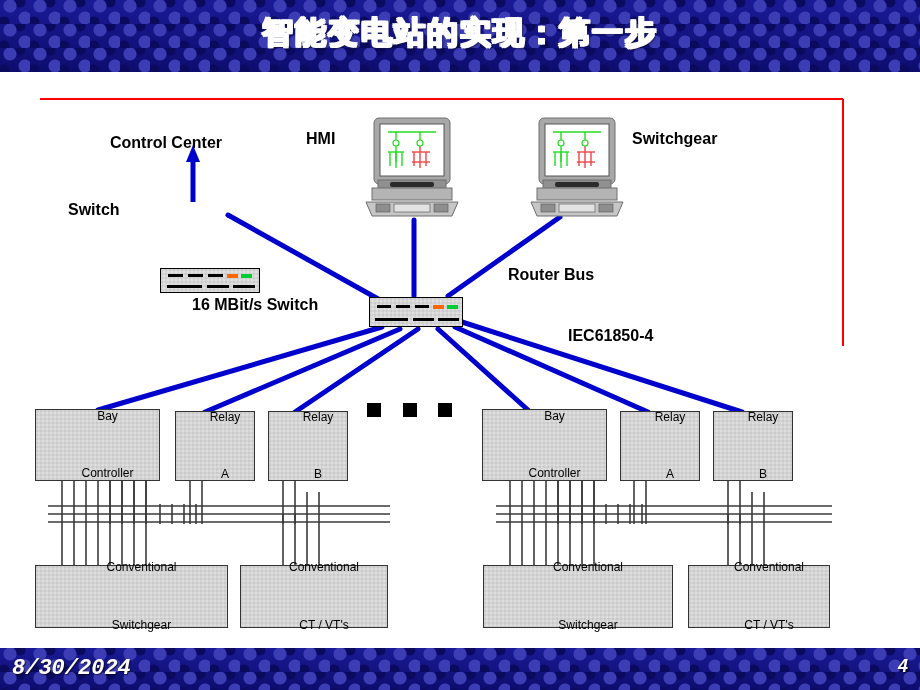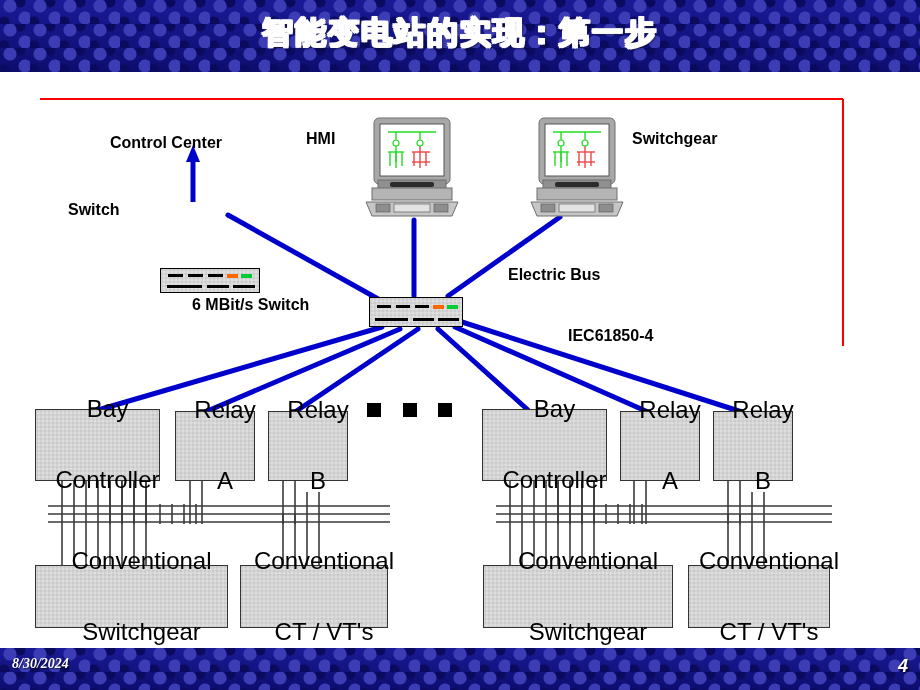--- a/index.html
+++ b/index.html
@@ -349,7 +349,7 @@
   <div class="lbl" style="left:68px; top:129px;">Switch</div>
   <div class="lbl" style="left:306px; top:58px;">HMI</div>
   <div class="lbl" style="left:632px; top:58px;">Switchgear</div>
-  <div class="lbl" style="left:508px; top:194px;">Electric Bus</div>
+  <div class="lbl" style="left:508px; top:194px;">Router Bus</div>
   <div class="lbl" style="left:192px; top:224px;">6 MBit/s Switch</div>
   <div class="lbl" style="left:568px; top:255px;">IEC61850-4</div>
 

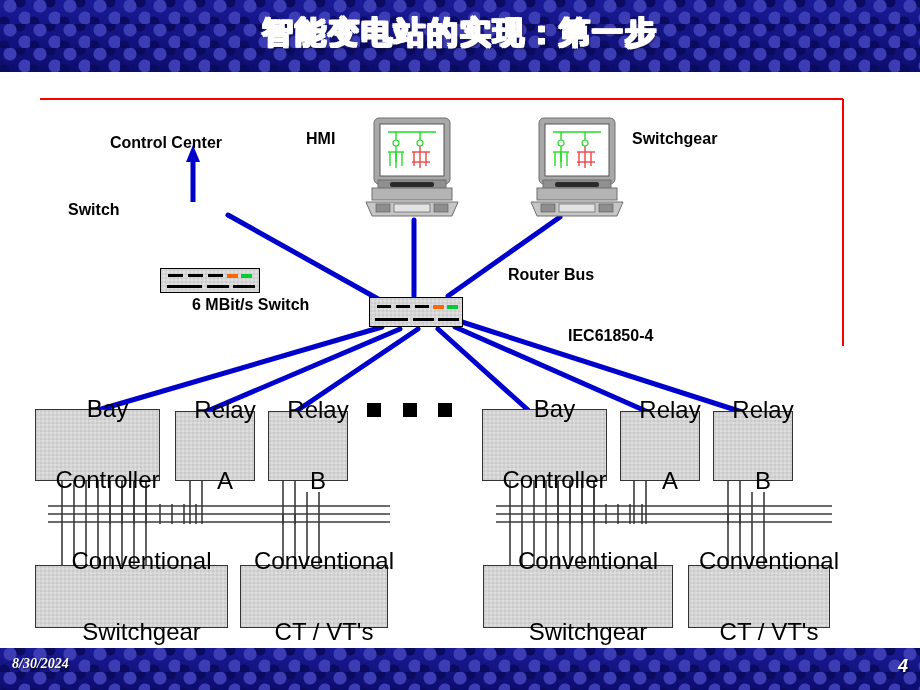--- a/index.html
+++ b/index.html
@@ -350,7 +350,7 @@
   <div class="lbl" style="left:306px; top:58px;">HMI</div>
   <div class="lbl" style="left:632px; top:58px;">Switchgear</div>
   <div class="lbl" style="left:508px; top:194px;">Router Bus</div>
-  <div class="lbl" style="left:192px; top:224px;">6 MBit/s Switch</div>
+  <div class="lbl" style="left:192px; top:224px;">16 MBit/s Switch</div>
   <div class="lbl" style="left:568px; top:255px;">IEC61850-4</div>
 
   <div class="netdev" style="left:160px; top:196px; width:100px; height:25px;">

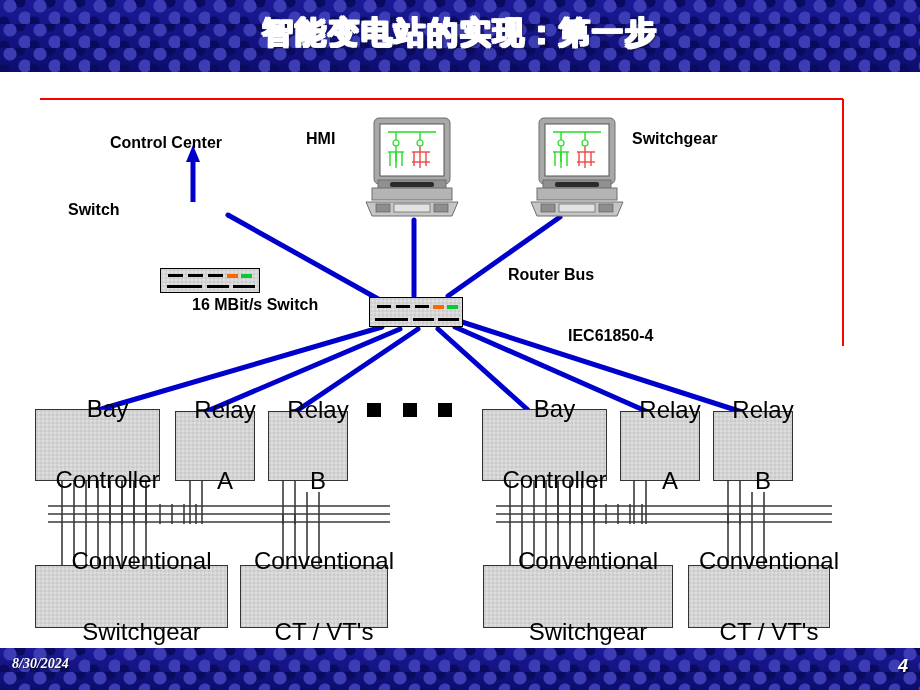--- a/index.html
+++ b/index.html
@@ -135,7 +135,7 @@
     align-items: center;
     justify-content: center;
     font-family: "Liberation Sans", sans-serif;
-    font-size: 24px;
+    font-size: 12px;
     color: #000000;
     line-height: 1.12;
     text-align: center;

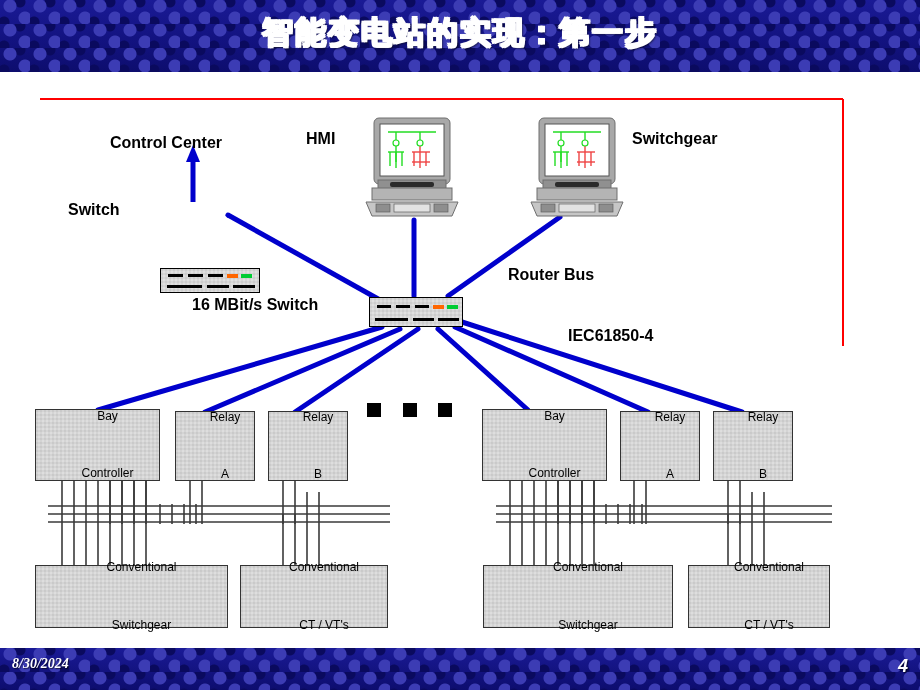--- a/index.html
+++ b/index.html
@@ -69,8 +69,8 @@
   #footer-date {
     position: absolute;
     left: 12px; top: 8px;
-    font-family: Liberation Serif, serif;
-    font-size: 14px;
+    font-family: Liberation Mono, monospace;
+    font-size: 22px;
     font-weight: bold;
     font-style: italic;
     color: #ffffff;

